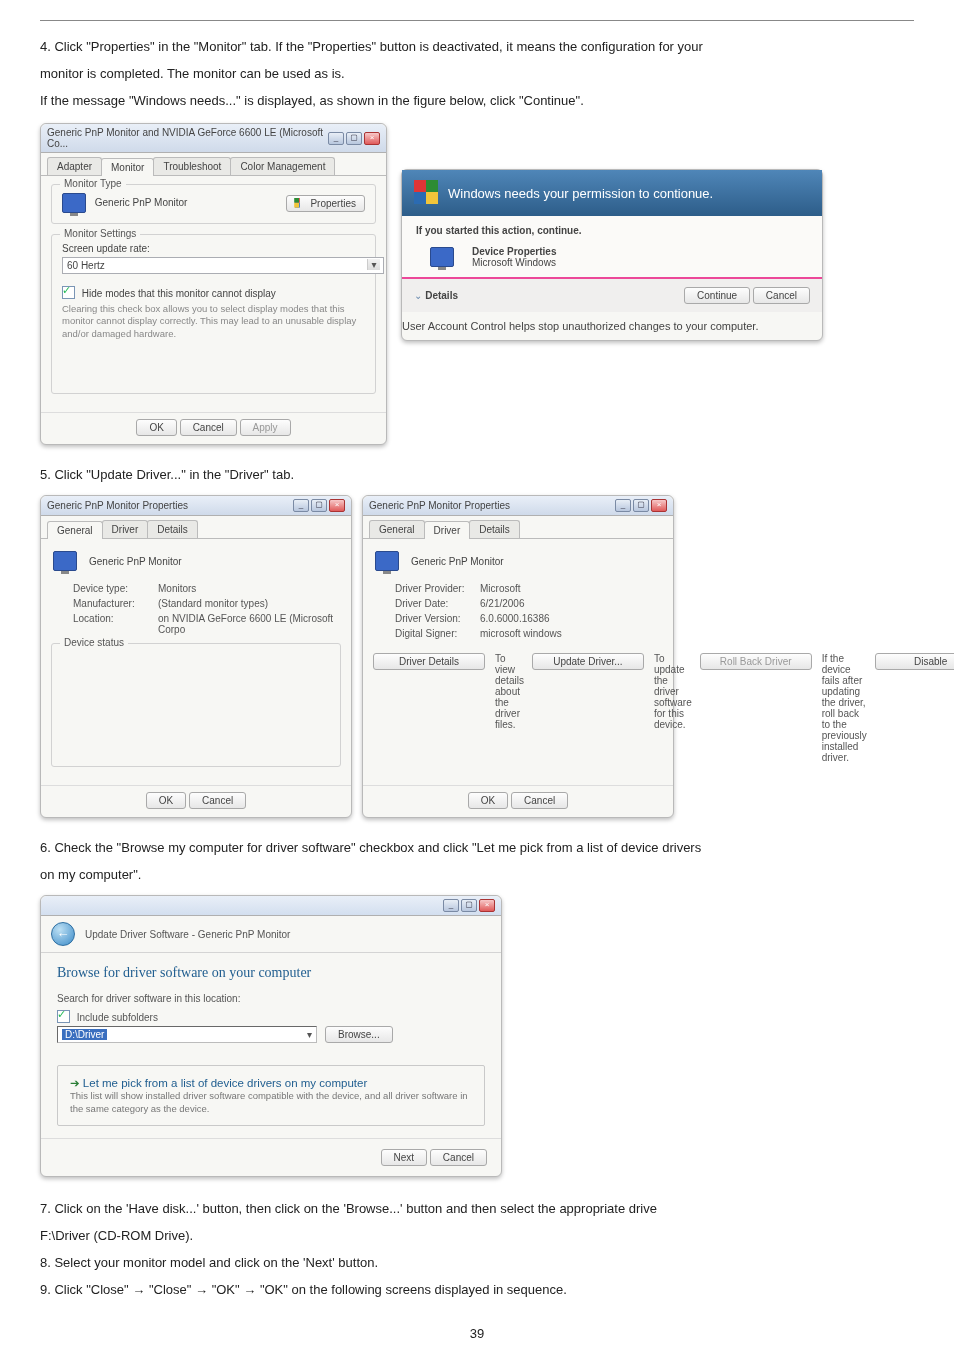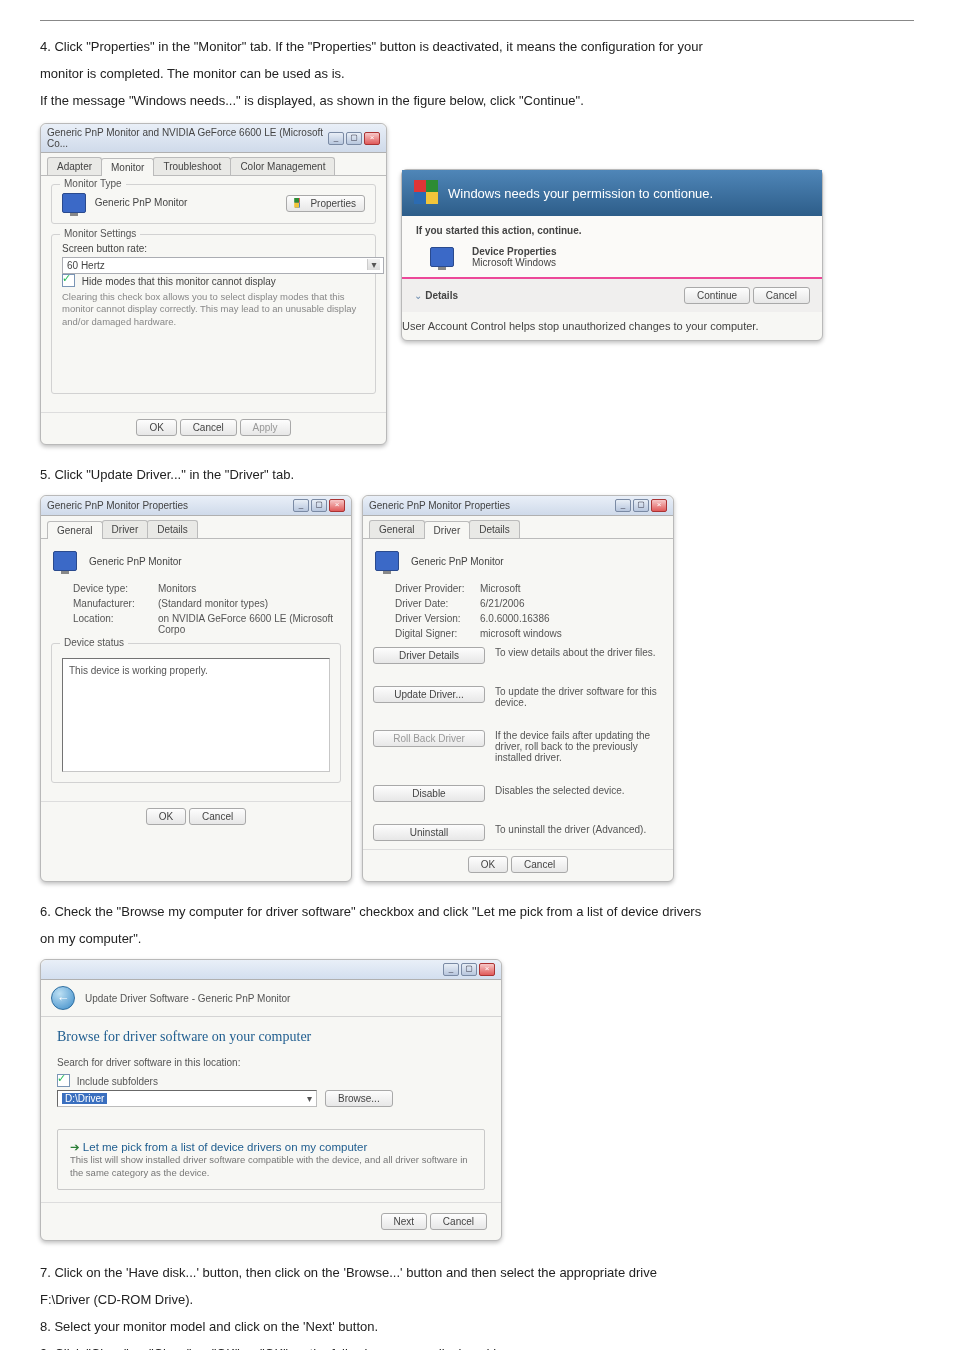--- a/index.html
+++ b/index.html
@@ -211,7 +211,7 @@
       </div>
       <div class="group" style="min-height:140px;">
         <span class="legend">Monitor Settings</span>
-        <div>Screen button rate:</div>
+        <div>Screen update rate:</div>
         <div class="dropdown" style="margin-top:3px;width:300px;">
           <span>60 Hertz</span>
         </div>

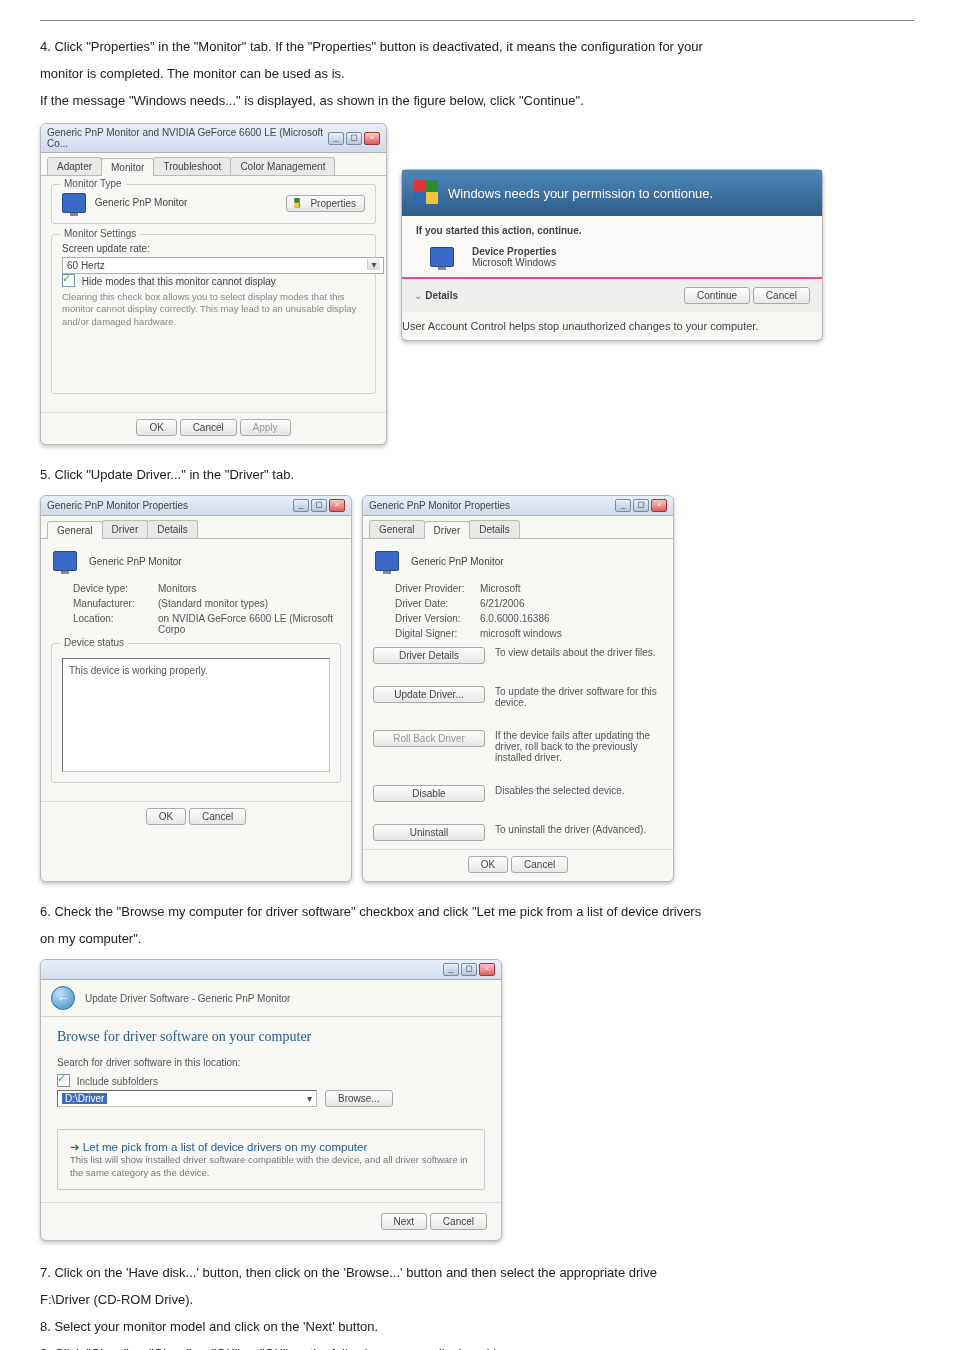--- a/index.html
+++ b/index.html
@@ -215,7 +215,7 @@
         <div class="dropdown" style="margin-top:3px;width:300px;">
           <span>60 Hertz</span>
         </div>
-        <div style="margin-top:0;">
+        <div style="margin-top:12px;">
           <span class="chk on"></span>
           <span>Hide modes that this monitor cannot display</span>
         </div>

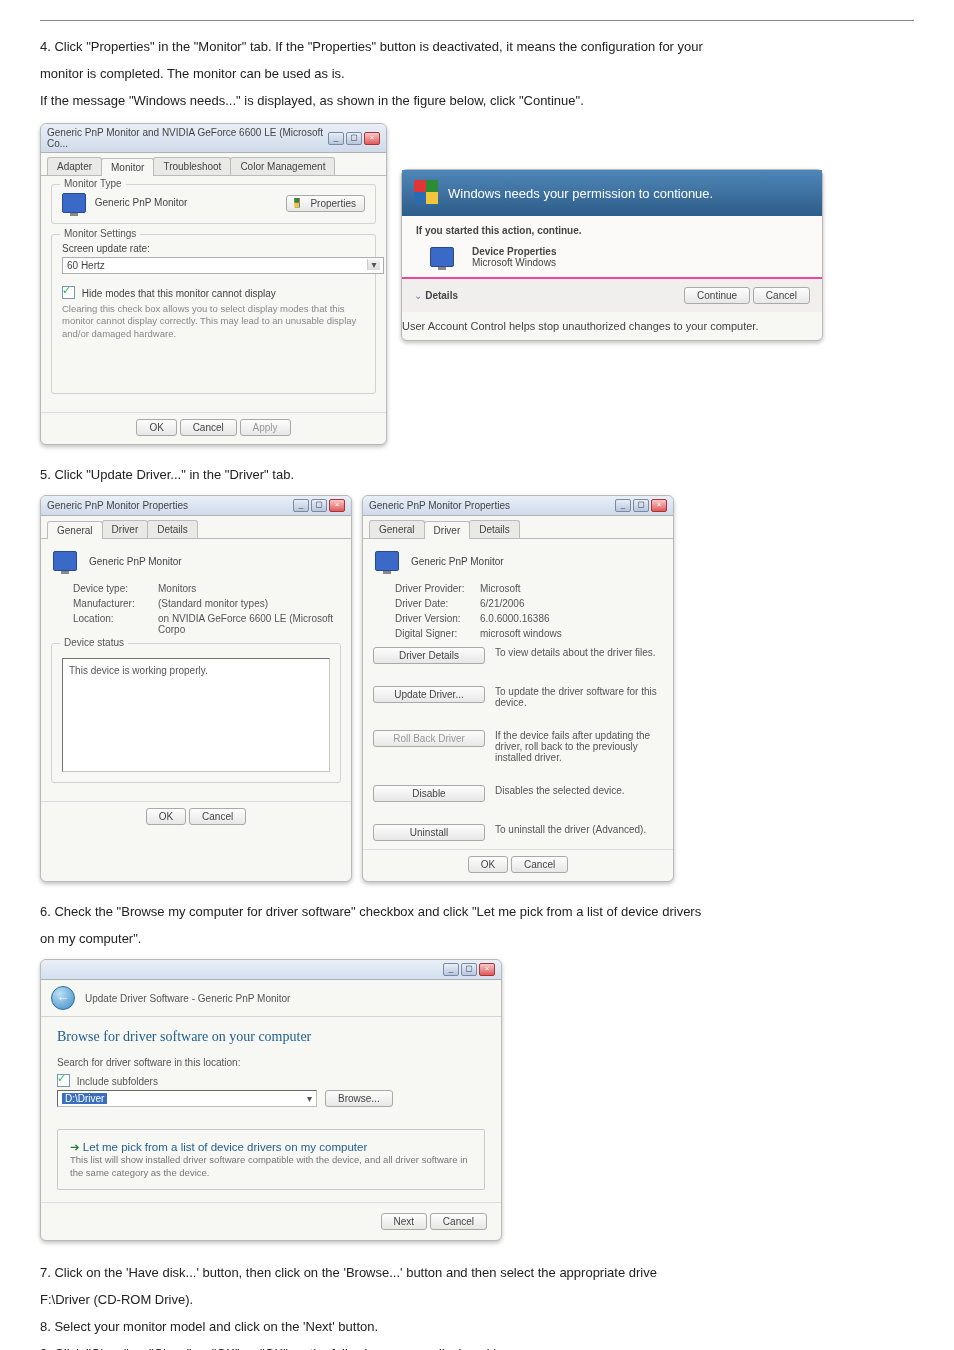--- a/index.html
+++ b/index.html
@@ -132,7 +132,7 @@
   .propwin .pane { min-height:230px; display:flex; flex-direction:column; }
   .kv { display:grid; grid-template-columns:85px auto; row-gap:4px; padding:4px 4px 8px 22px; font-size:10px; color:#555;}
   .txtarea { border:1px inset #c7c7c7; background:#fff; flex:1; margin:6px 0 0 0; padding:6px; font-size:10px; color:#555; min-height:100px;}
-  .driverbtncol { display:flex; flex-direction:column; gap:22px; }
+  .driverbtncol { display:flex; gap:8px; margin-top:6px;}
   .driverbtncol .row { display:flex; gap:10px; align-items:flex-start; }
   .driverbtncol .btn { width:86px; text-align:center; }
   .driverbtncol .desc { font-size:10px; color:#555; flex:1; }

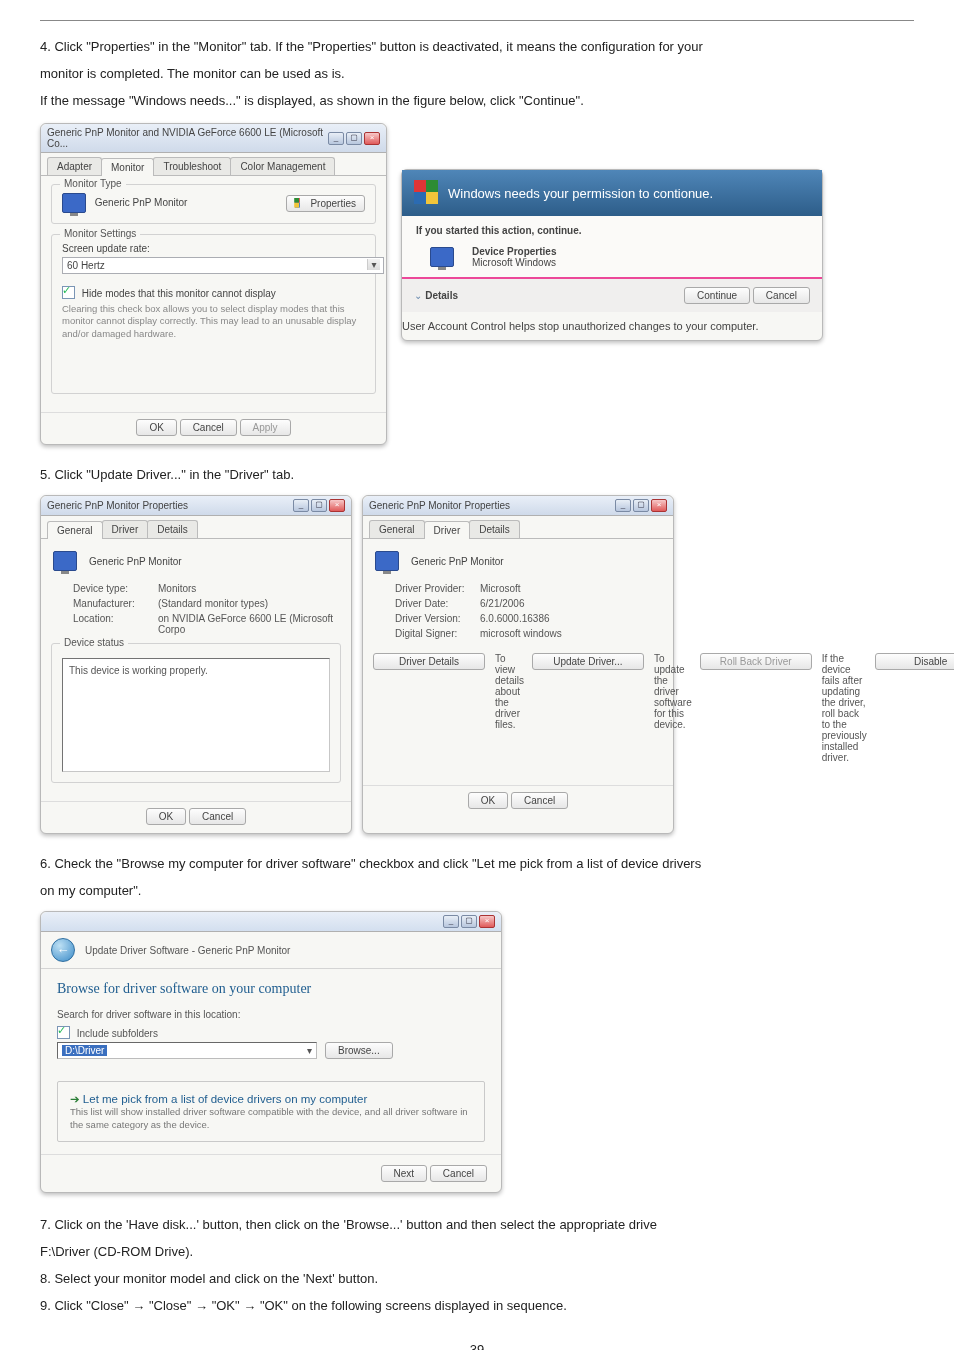--- a/index.html
+++ b/index.html
@@ -296,7 +296,6 @@
       </div>
       <div class="group" style="flex:1;">
         <span class="legend">Device status</span>
-        <div class="txtarea">This device is working properly.</div>
       </div>
     </div>
     <div class="btnrow">

